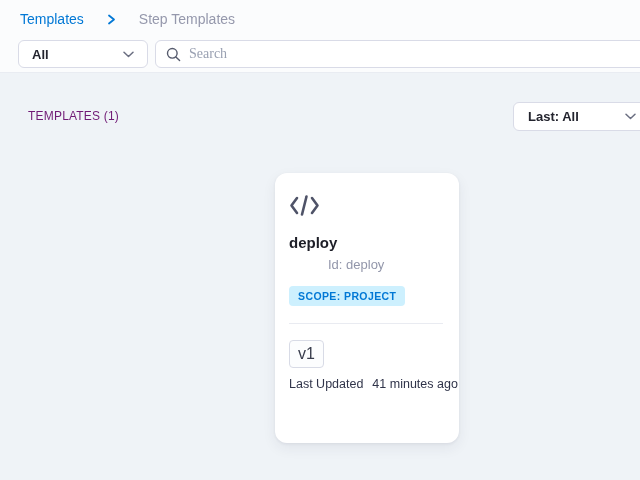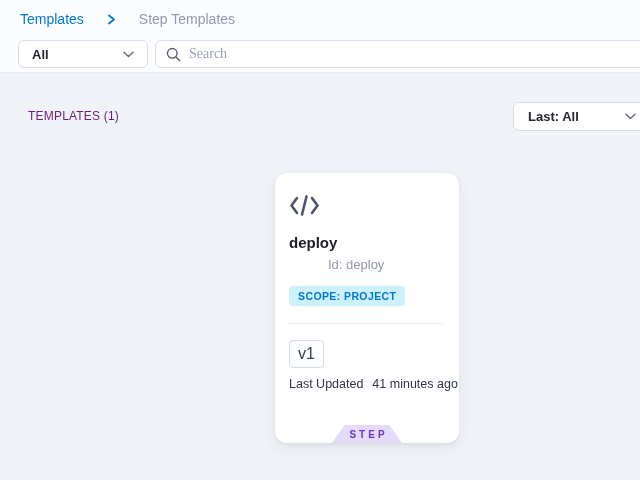--- a/index.html
+++ b/index.html
@@ -155,7 +155,6 @@
     <span>Last Updated</span>
     <span>41 minutes ago</span>
   </div>
-  <div class="type-tag">STEP</div>
 </div>
 
 </body></html>

